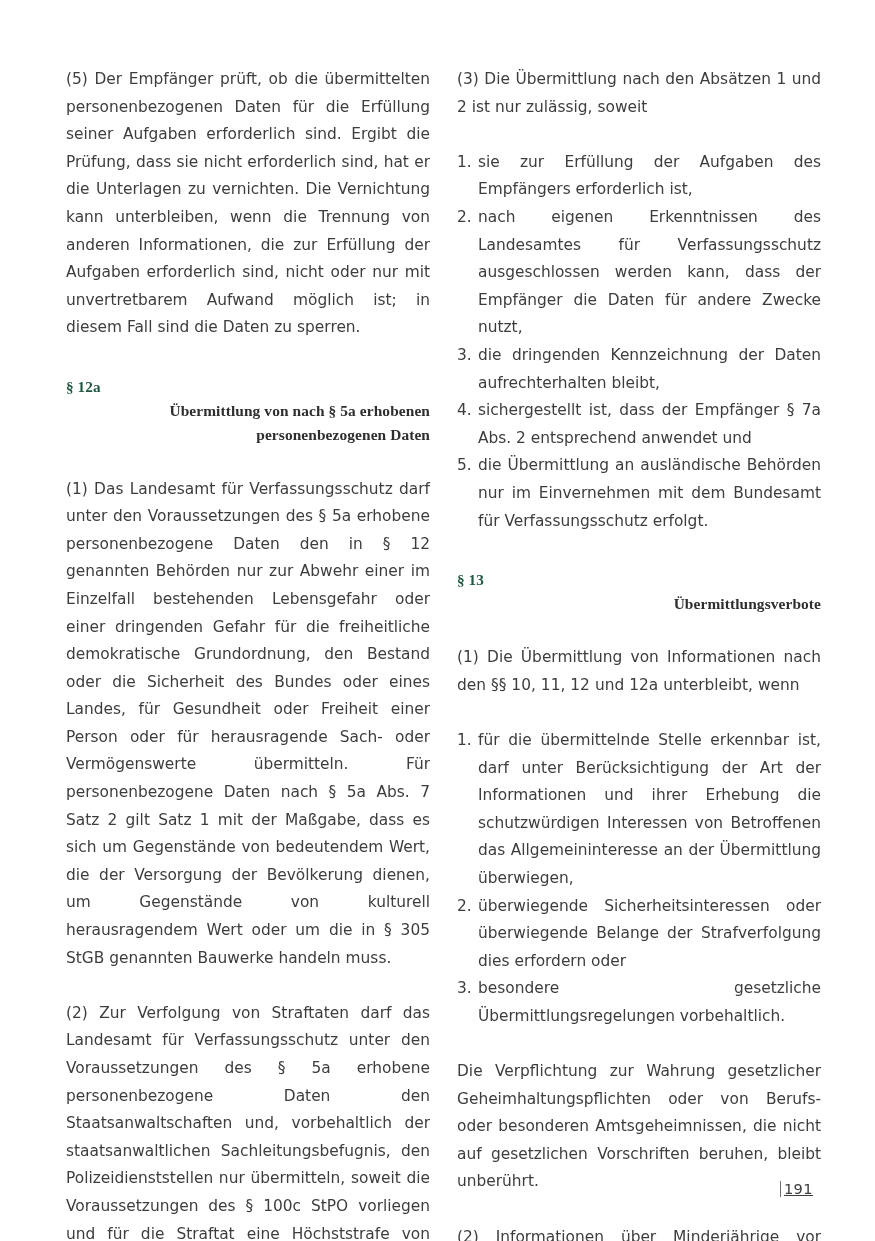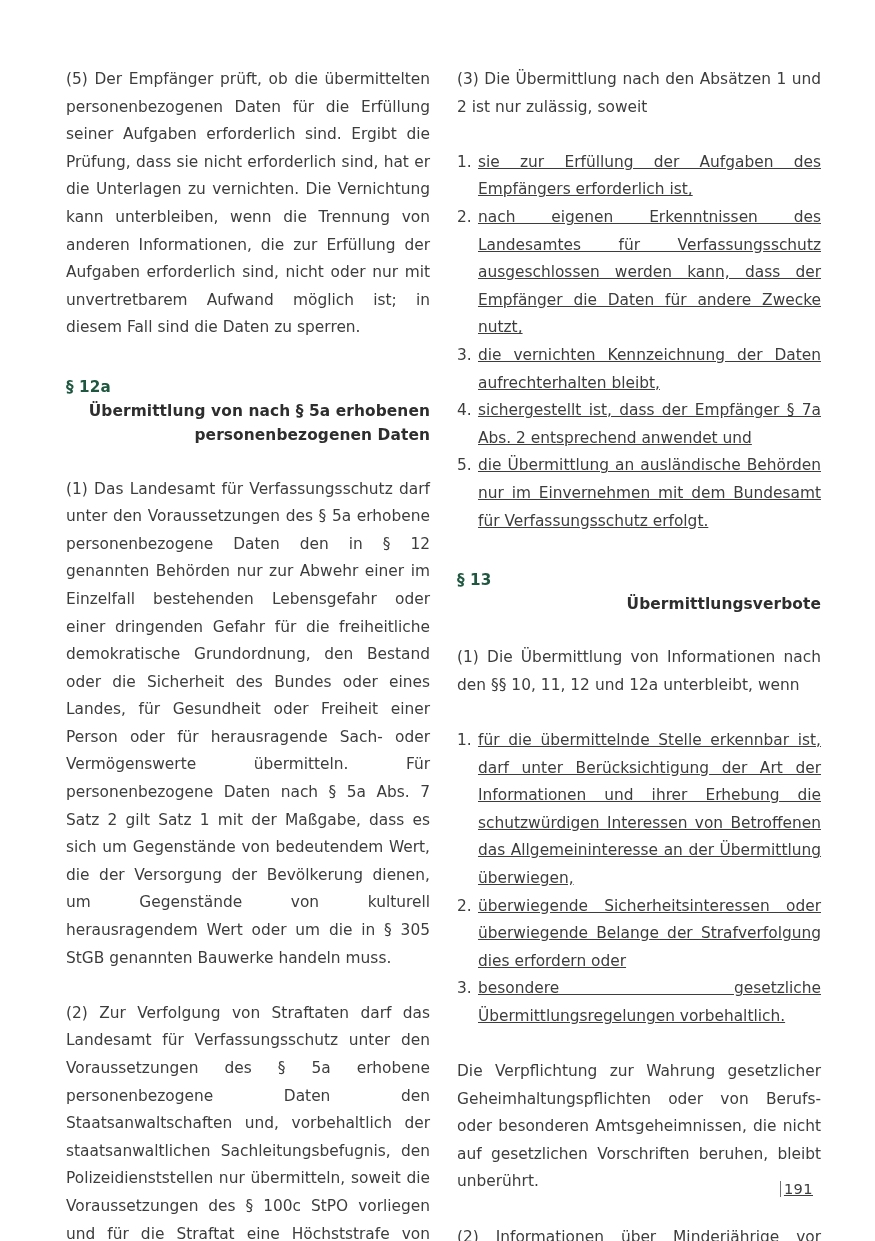--- a/index.html
+++ b/index.html
@@ -96,7 +96,6 @@
   }
   ol.numlist > li .itext {
     display: block;
-    text-decoration: underline;
   }
 
   .footer {

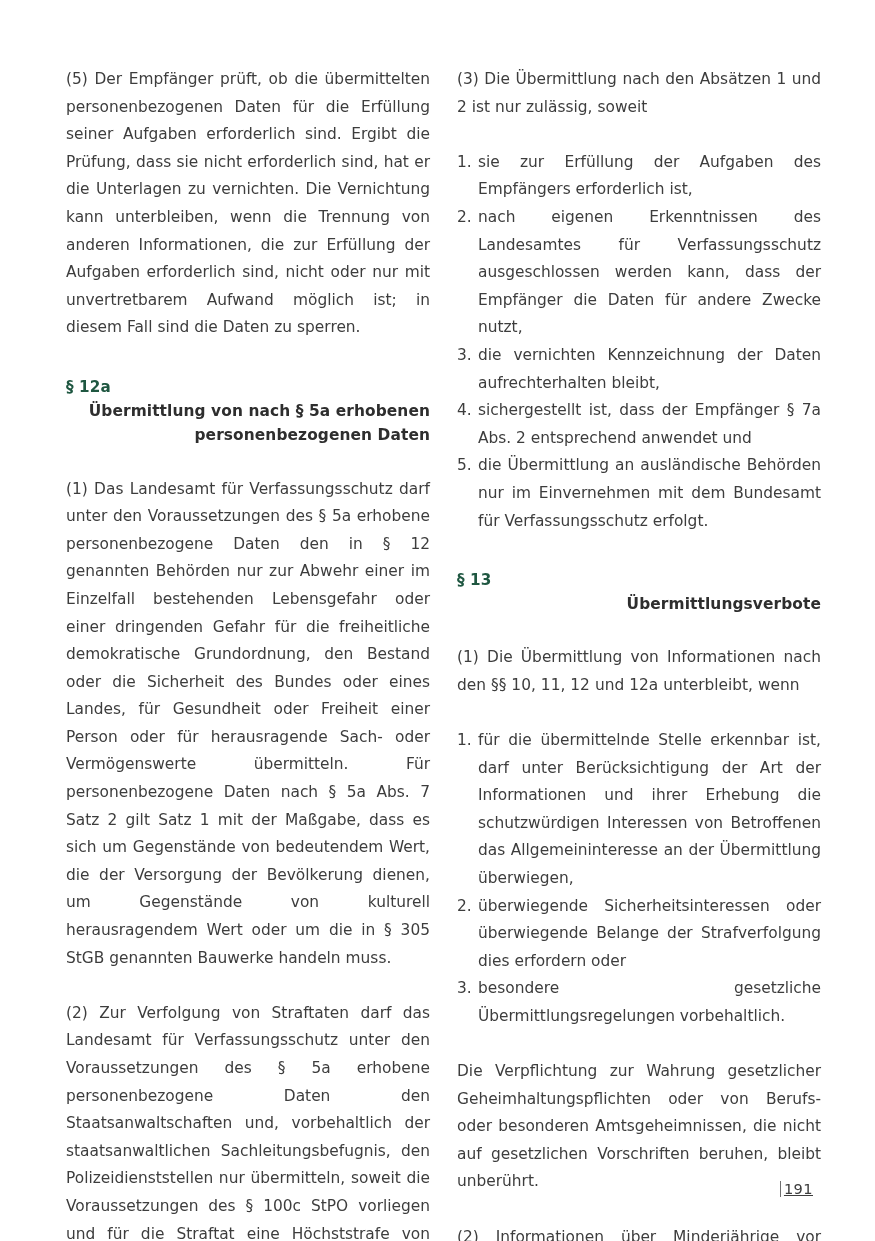--- a/index.html
+++ b/index.html
@@ -161,7 +161,7 @@
         </li>
         <li>
           <span class="marker">3.</span>
-          <span class="itext">die vernichten Kennzeichnung der Daten aufrechterhalten bleibt,</span>
+          <span class="itext">die dringenden Kennzeichnung der Daten aufrechterhalten bleibt,</span>
         </li>
         <li>
           <span class="marker">4.</span>

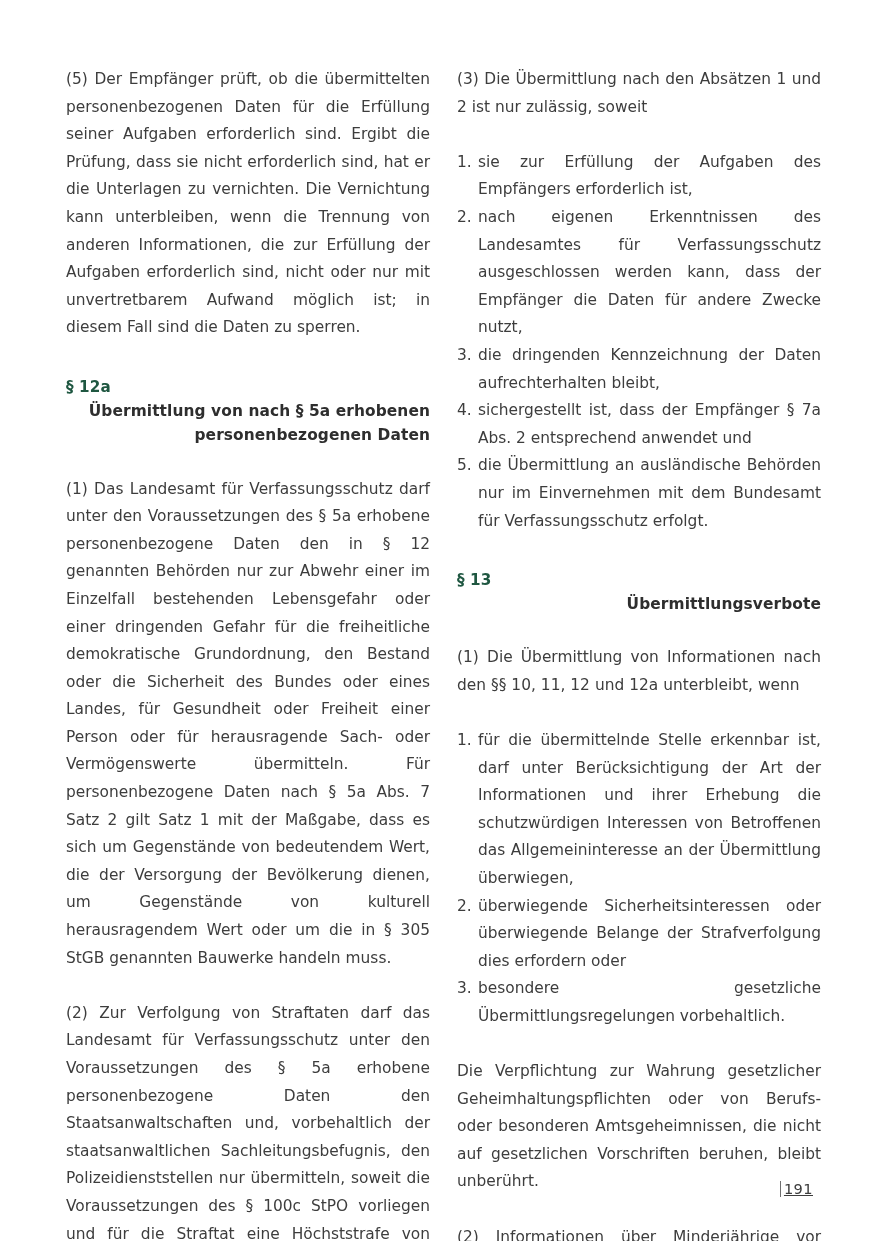--- a/index.html
+++ b/index.html
@@ -69,7 +69,7 @@
     letter-spacing: 0.1px;
   }
 
-  .sec-block { margin-top: 33px; }
+  .sec-block { margin-top: 33px; font-family: Liberation Serif, serif; }
 
   ol.numlist {
     list-style: none;

